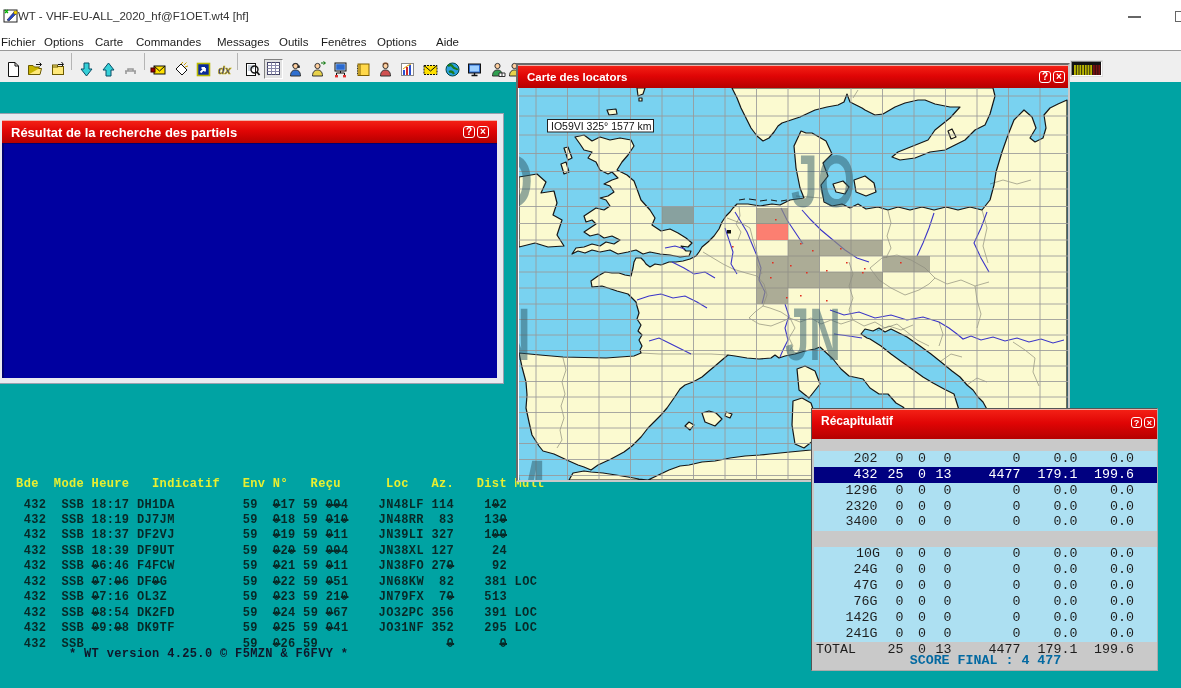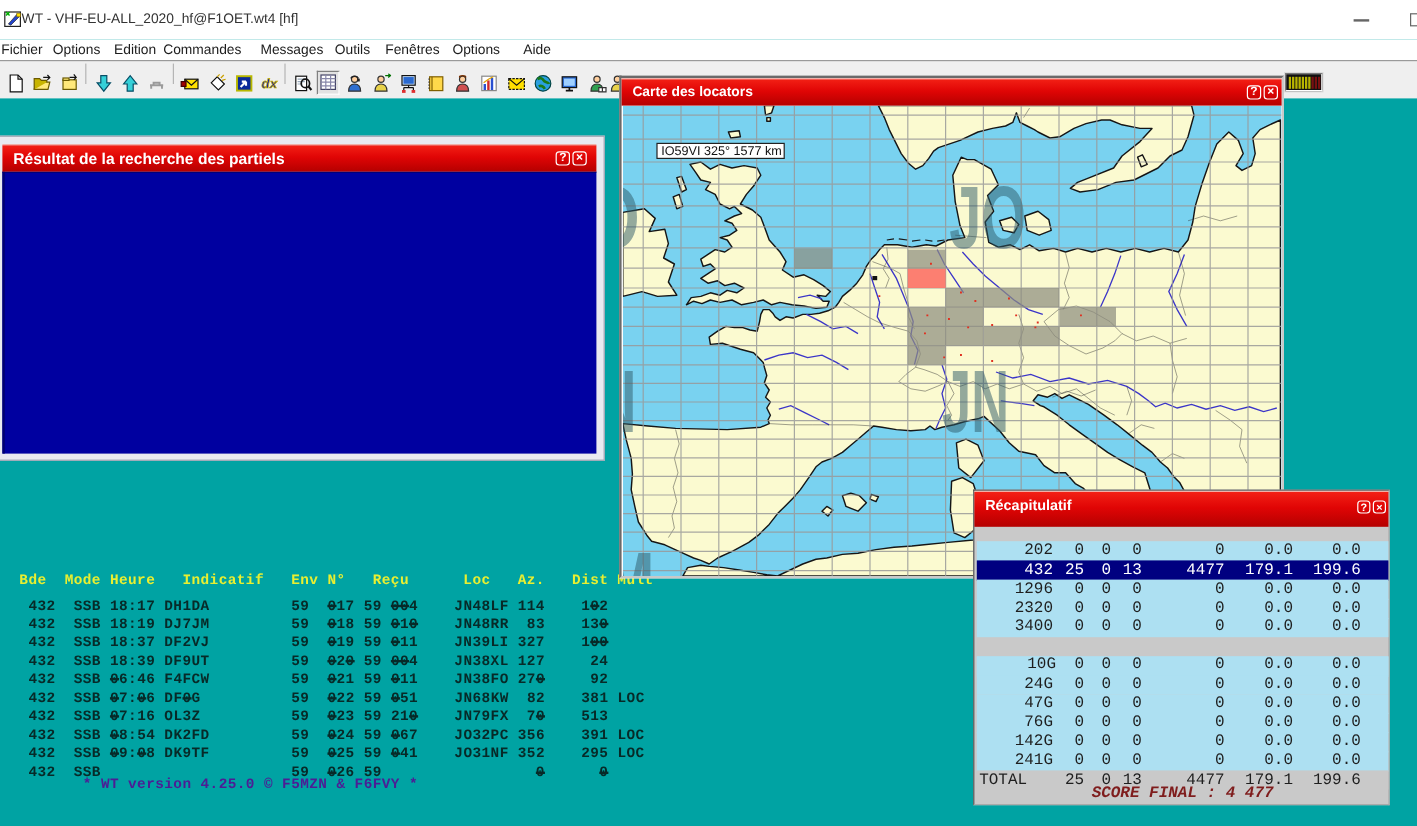--- a/index.html
+++ b/index.html
@@ -44,7 +44,7 @@
 <div class="menubar">
   <span style="left:1px">Fichier</span>
     <span style="left:44px">Options</span>
-    <span style="left:95px">Edition</span>
+    <span style="left:95px">Carte</span>
   <span style="left:136px">Commandes</span>
     <span style="left:217px">Messages</span>
     <span style="left:279px">Outils</span>

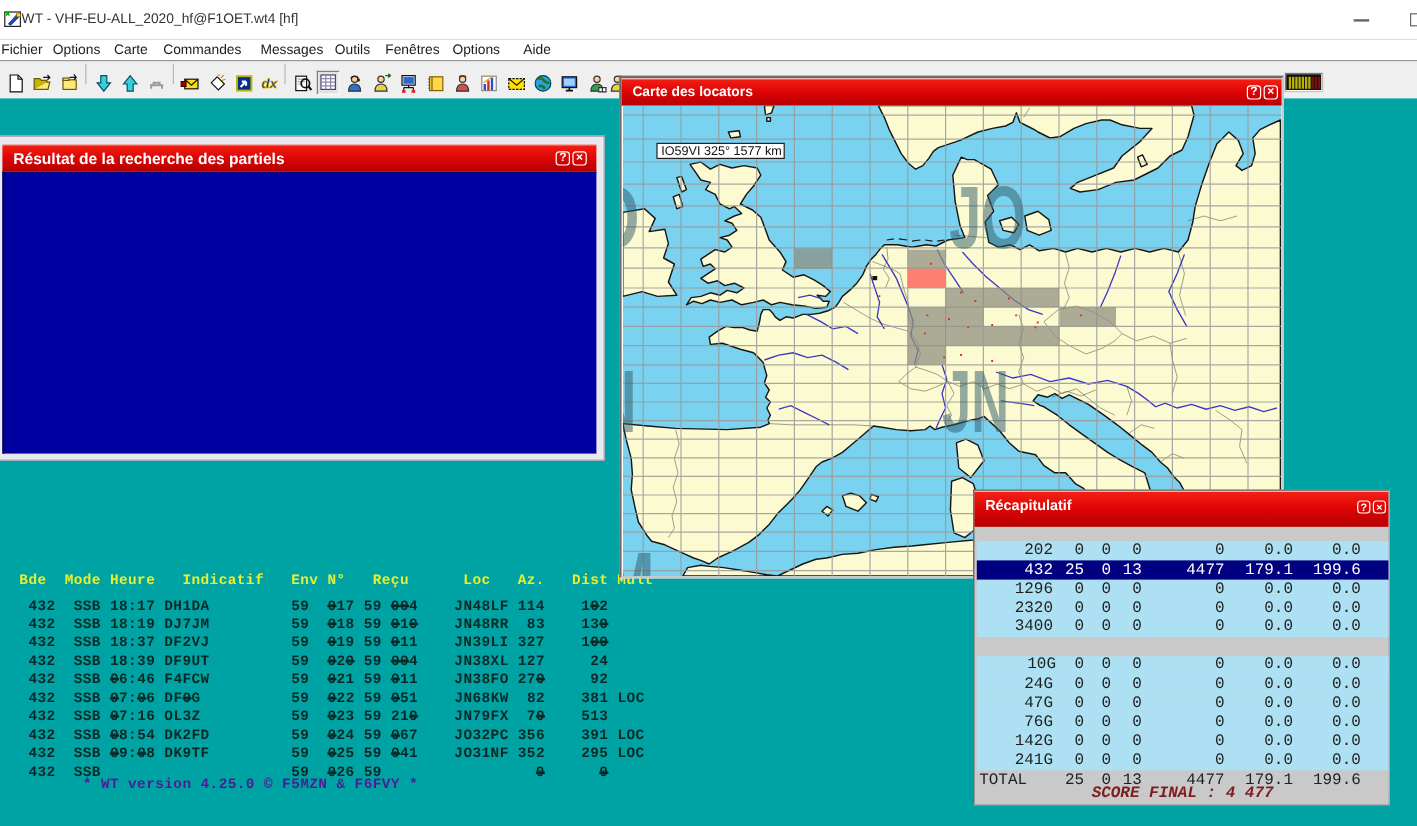--- a/index.html
+++ b/index.html
@@ -179,7 +179,7 @@
 
 <div class="logtxt" style="left:1px;top:477px;color:#e9ef30;z-index:1">  Bde  Mode Heure   Indicatif   Env N°   Reçu      Loc   Az.   Dist Mult</div>
 <div class="logtxt" style="left:1px;top:497.5px;color:#072a28;line-height:15.45px;z-index:1"><div>   432  SSB 18:17 DH1DA         59  <s>0</s>17 59 <s>0</s><s>0</s>4    JN48LF 114    1<s>0</s>2</div><div>   432  SSB 18:19 DJ7JM         59  <s>0</s>18 59 <s>0</s>1<s>0</s>    JN48RR  83    13<s>0</s></div><div>   432  SSB 18:37 DF2VJ         59  <s>0</s>19 59 <s>0</s>11    JN39LI 327    1<s>0</s><s>0</s></div><div>   432  SSB 18:39 DF9UT         59  <s>0</s>2<s>0</s> 59 <s>0</s><s>0</s>4    JN38XL 127     24</div><div>   432  SSB <s>0</s>6:46 F4FCW         59  <s>0</s>21 59 <s>0</s>11    JN38FO 27<s>0</s>     92</div><div>   432  SSB <s>0</s>7:<s>0</s>6 DF<s>0</s>G          59  <s>0</s>22 59 <s>0</s>51    JN68KW  82    381 LOC</div><div>   432  SSB <s>0</s>7:16 OL3Z          59  <s>0</s>23 59 21<s>0</s>    JN79FX  7<s>0</s>    513</div><div>   432  SSB <s>0</s>8:54 DK2FD         59  <s>0</s>24 59 <s>0</s>67    JO32PC 356    391 LOC</div><div>   432  SSB <s>0</s>9:<s>0</s>8 DK9TF         59  <s>0</s>25 59 <s>0</s>41    JO31NF 352    295 LOC</div><div>   432  SSB                     59  <s>0</s>26 59                 <s>0</s>      <s>0</s></div></div>
-<div class="logtxt" style="left:1px;top:646.5px;color:#4c1d95;z-index:1">         * WT version 4.25.0 © F5MZN &amp; F6FVY *</div>
+<div class="logtxt" style="left:1px;top:646.5px;color:#0f172a;z-index:1">         * WT version 4.25.0 © F5MZN &amp; F6FVY *</div>
 
 <div class="win" style="left:-5px;top:113px;width:509px;height:271px;padding:6px;z-index:2;border:1px solid #9aa0b0">
   <div class="wtitle">Résultat de la recherche des partiels

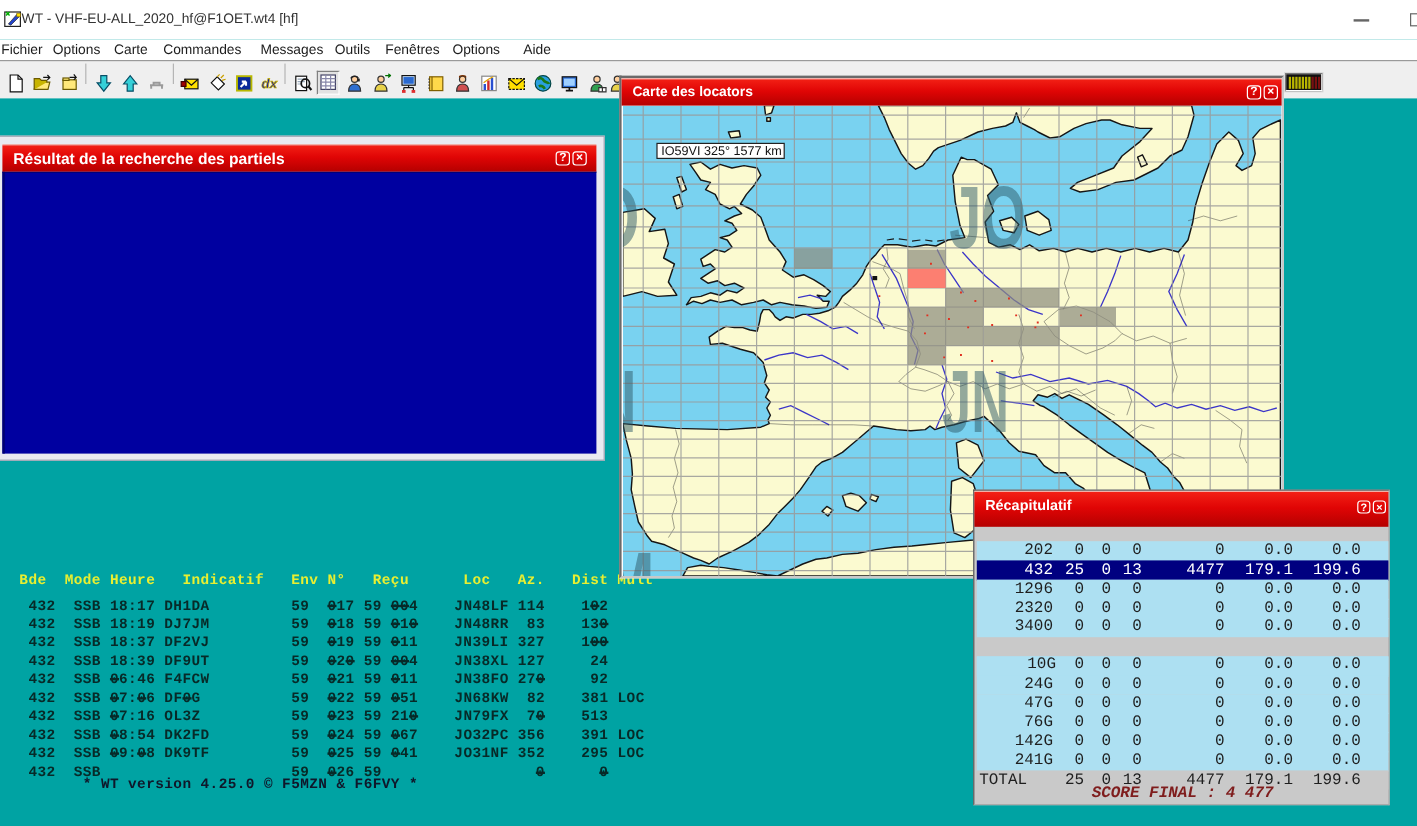--- a/index.html
+++ b/index.html
@@ -27,7 +27,7 @@
   font-family:"Liberation Mono",monospace; font-size:13.3px; color:#1e1e1e; }
 .rhdr span { position:absolute; top:3px; font-size:12.2px; }
 .rscore { position:absolute; left:2px; width:343px; height:15px; line-height:15px; text-align:center;
-  font-family:"Liberation Mono",monospace; font-weight:bold; font-size:13.3px; color:#7f1d1d;font-style:italic; }
+  font-family:"Liberation Mono",monospace; font-weight:bold; font-size:13.3px; color:#0369a1; }
 </style></head>
 <body>
 <div class="titlebar">

